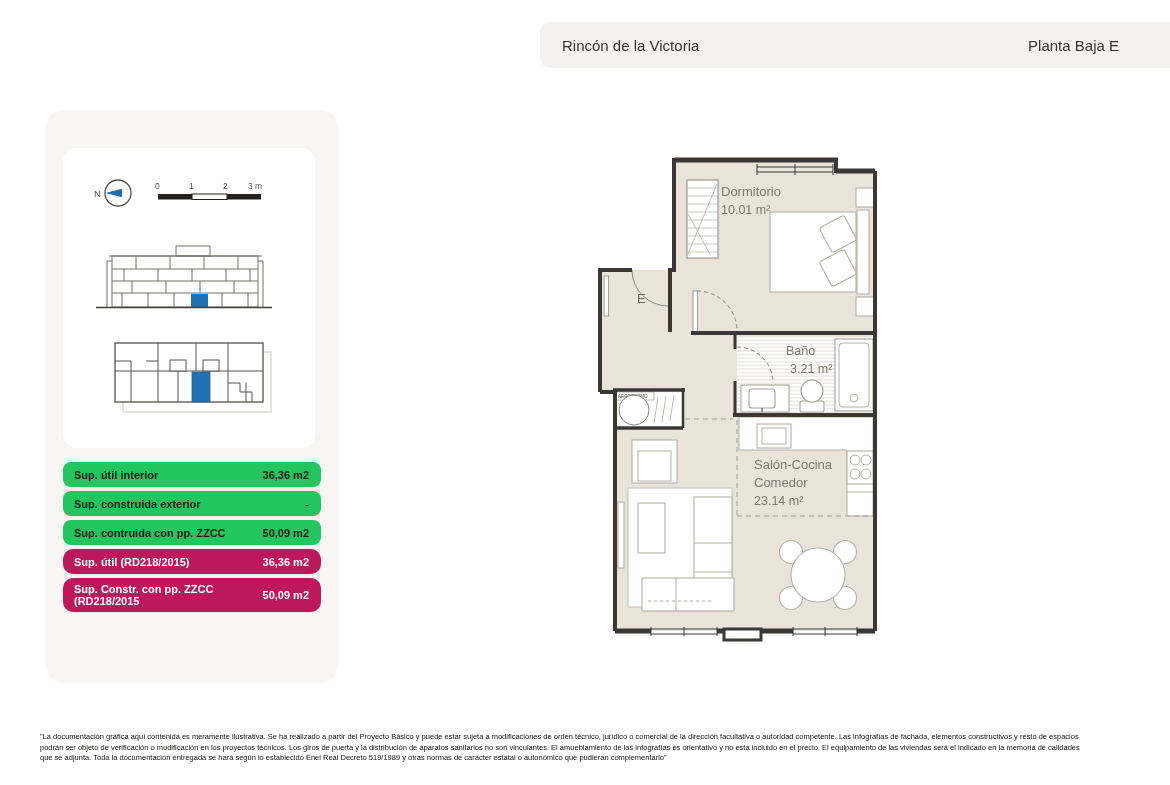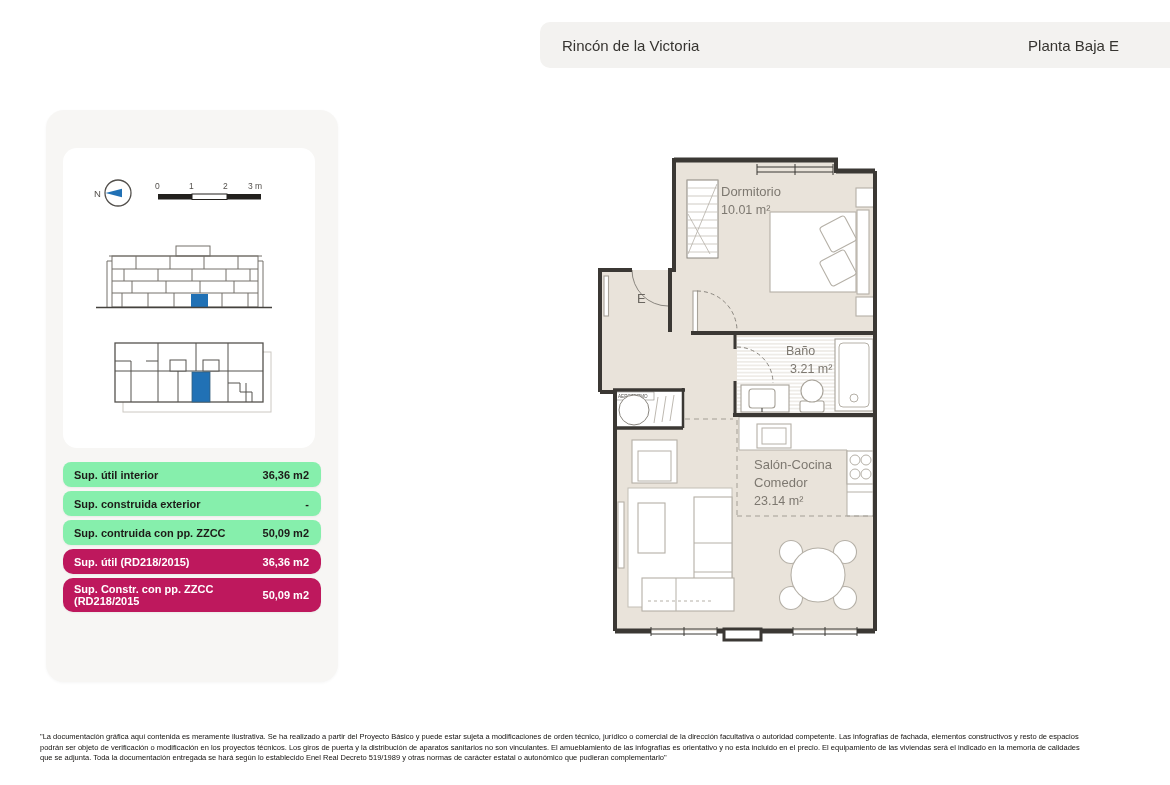--- a/index.html
+++ b/index.html
@@ -19,7 +19,7 @@
   .diagram-panel{width:252px;height:300px;background:#ffffff;border-radius:14px;overflow:hidden;}
   .surfaces{margin-top:14px;}
   .surfaces h3{margin:0 0 7px 2px;font-size:12px;line-height:15px;font-weight:bold;color:#1d1b18;}
-  .srow{display:flex;justify-content:space-between;align-items:center;background:#86efac;
+  .srow{display:flex;justify-content:space-between;align-items:center;background:#22c55e;
      border-radius:8px;min-height:25px;margin-bottom:4px;padding:0 12px 0 11px;
      font-size:11px;font-weight:bold;color:#1d1b18;box-shadow:0 1px 2px rgba(0,0,0,0.05);}
   .srow .lab{line-height:12px;}

